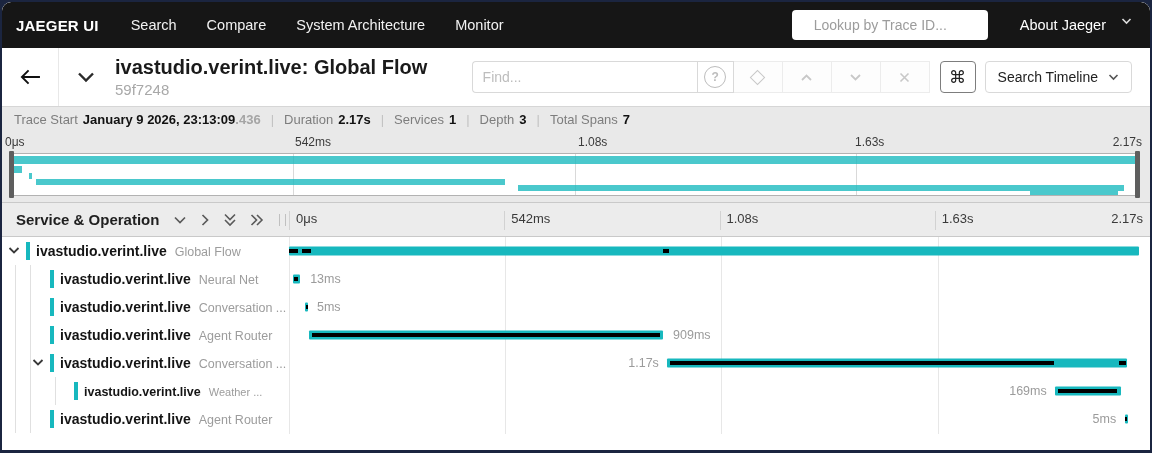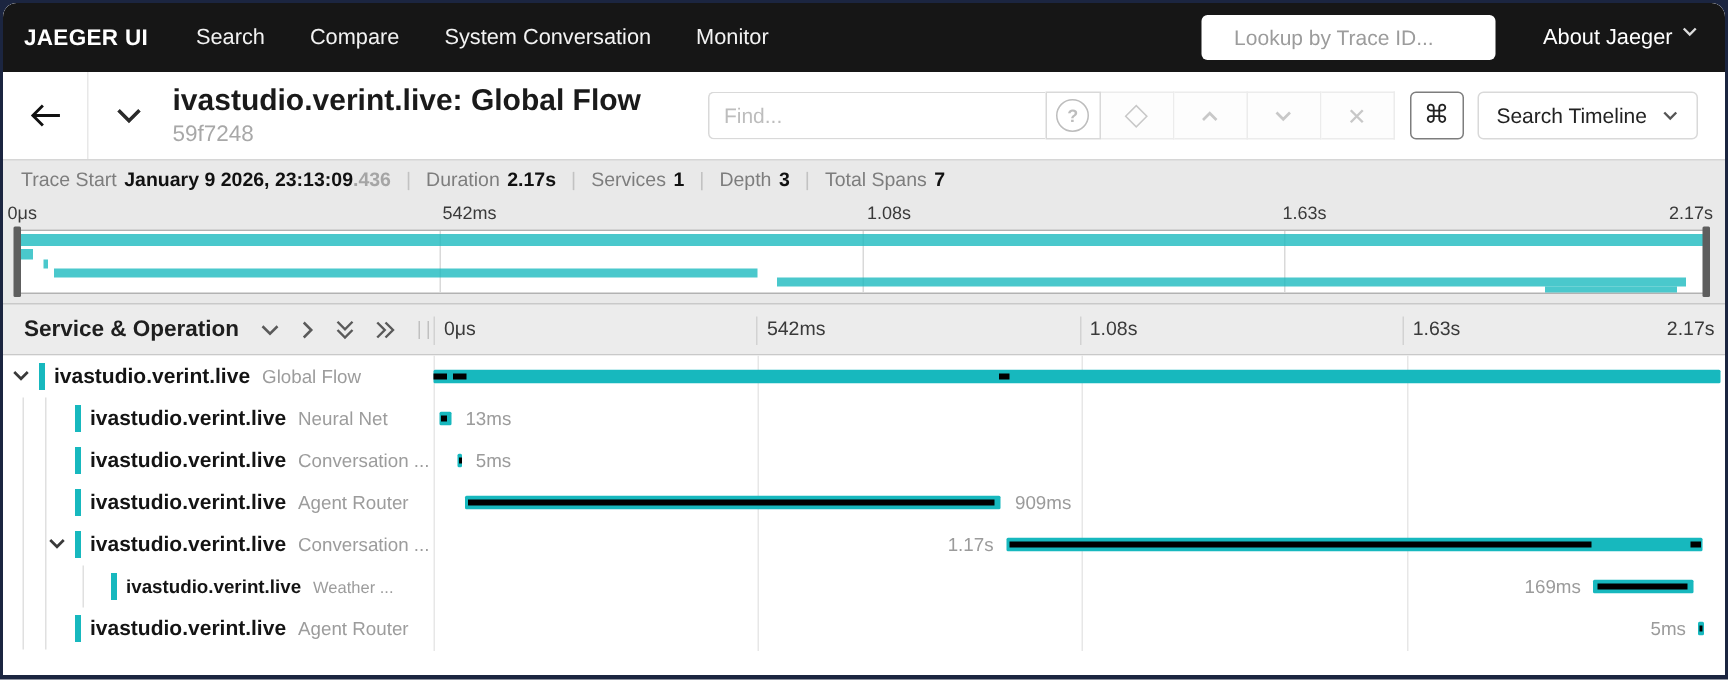--- a/index.html
+++ b/index.html
@@ -87,7 +87,7 @@
     <span class="brand">JAEGER UI</span>
     <span class="navlink">Search</span>
     <span class="navlink">Compare</span>
-    <span class="navlink">System Conversation</span>
+    <span class="navlink">System Architecture</span>
     <span class="navlink">Monitor</span>
     <span class="nav-spacer"></span>
     <div class="nav-search">

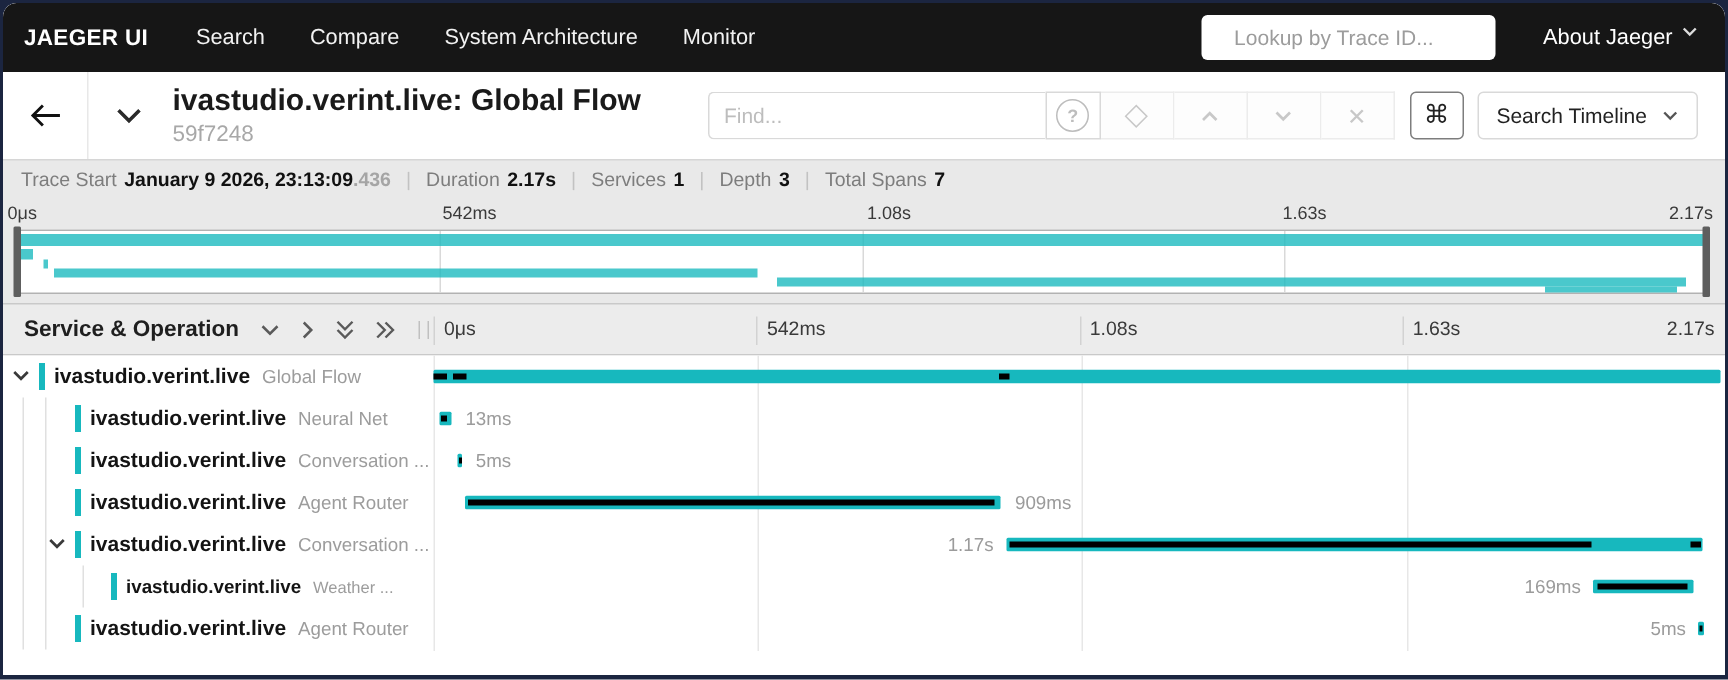--- a/index.html
+++ b/index.html
@@ -14,7 +14,7 @@
   .nav-search{width:196px;height:30px;background:#fff;border-radius:4px;display:flex;align-items:center;padding:0 8px;box-sizing:border-box;margin-right:32px}
   .nav-search input{border:0;outline:0;flex:1;font-size:14px;color:#333;margin-left:12px;font-family:inherit;background:transparent}
   .nav-search input::placeholder{color:#9c9c9c}
-  .about{color:#fff;font-size:14.5px;display:flex;gap:6px;margin-right:18px;cursor:pointer;white-space:nowrap}
+  .about{color:#fff;font-size:14.5px;display:flex;gap:15px;margin-right:18px;cursor:pointer;white-space:nowrap}
 
   
   .titlebar{height:58px;display:flex;align-items:center;background:#fff}

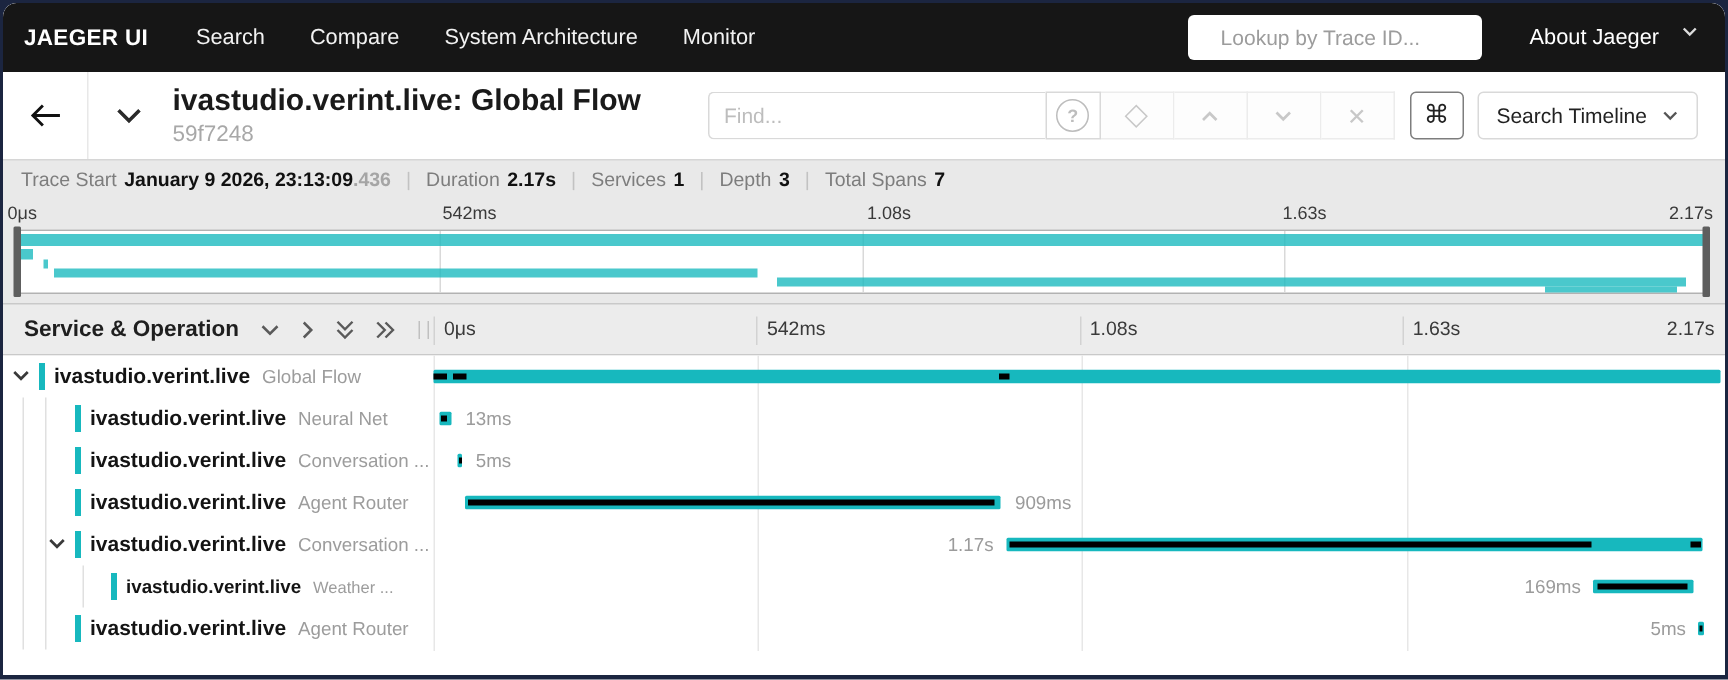--- a/index.html
+++ b/index.html
@@ -63,7 +63,7 @@
   .ttable{position:relative;height:197px;background:#fff}
   .vgrid{position:absolute;top:0;bottom:0;width:1px;background:#e7e7e7}
   .guide{position:absolute;width:1px;background:#e0e0e0}
-  .trow{position:absolute;left:0;right:3px;height:28px;display:flex;cursor:pointer}
+  .trow{position:absolute;left:0;right:11px;height:28px;display:flex;cursor:pointer}
   .tname{width:287px;flex:none;position:relative}
   .expander{position:absolute;top:50%;transform:translateY(-50%);display:flex}
   .colorbar{position:absolute;width:4px;height:18px;top:50%;transform:translateY(-50%);background:#17b8be}

